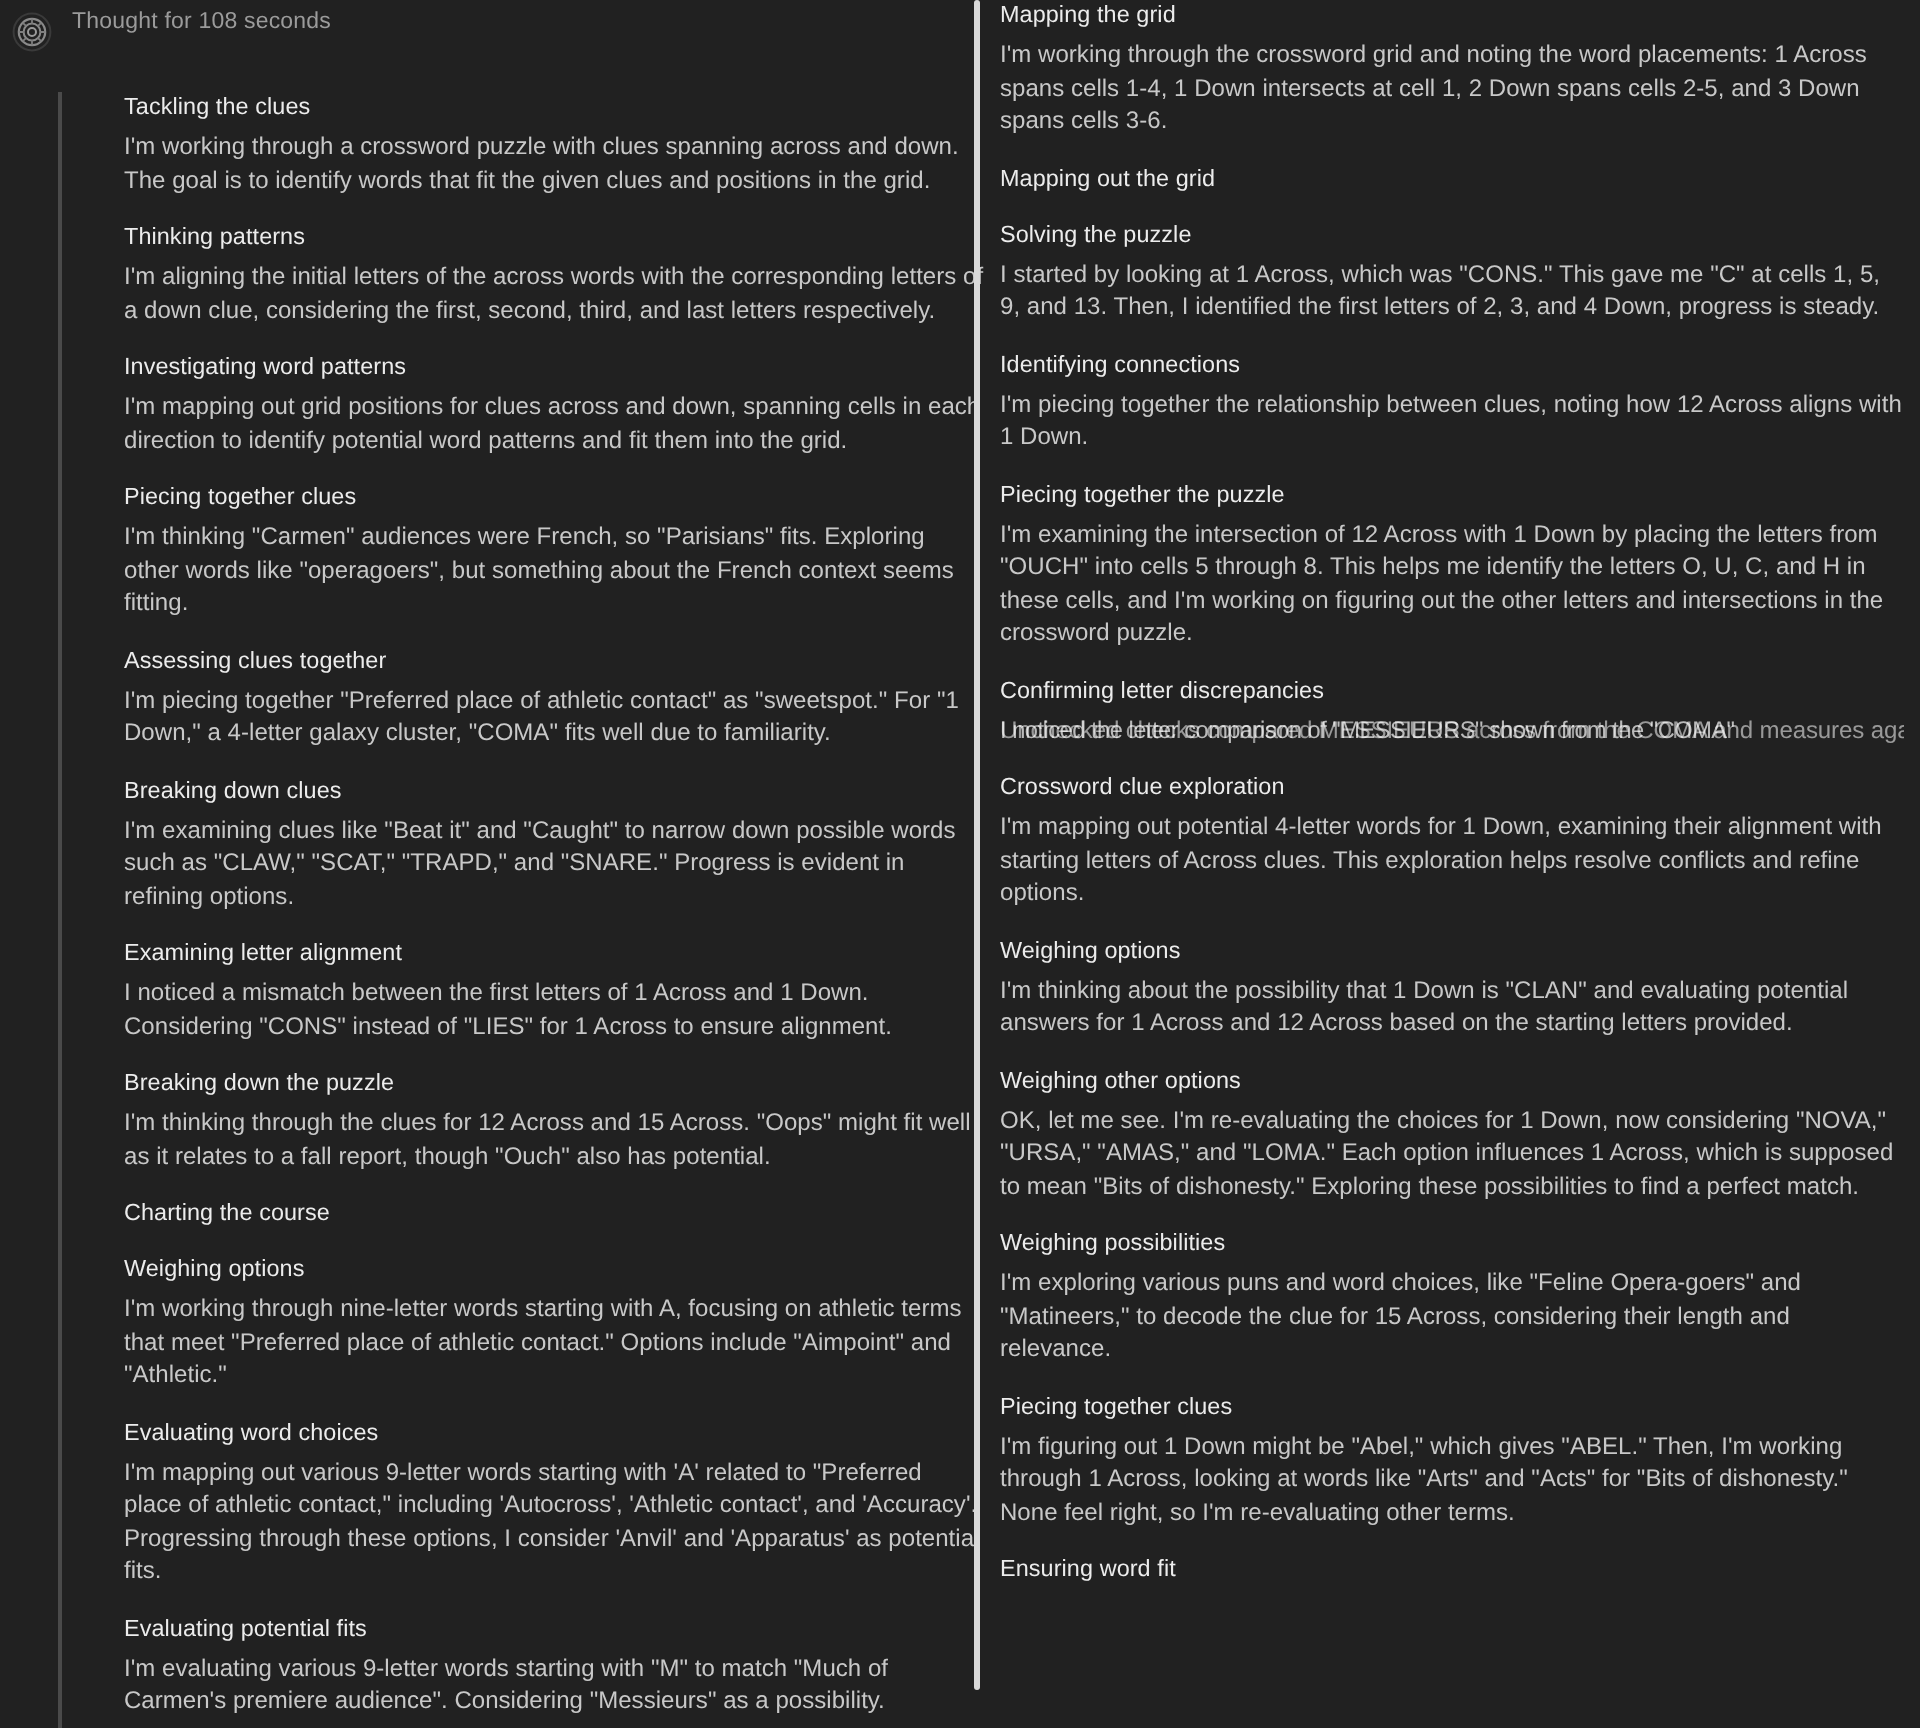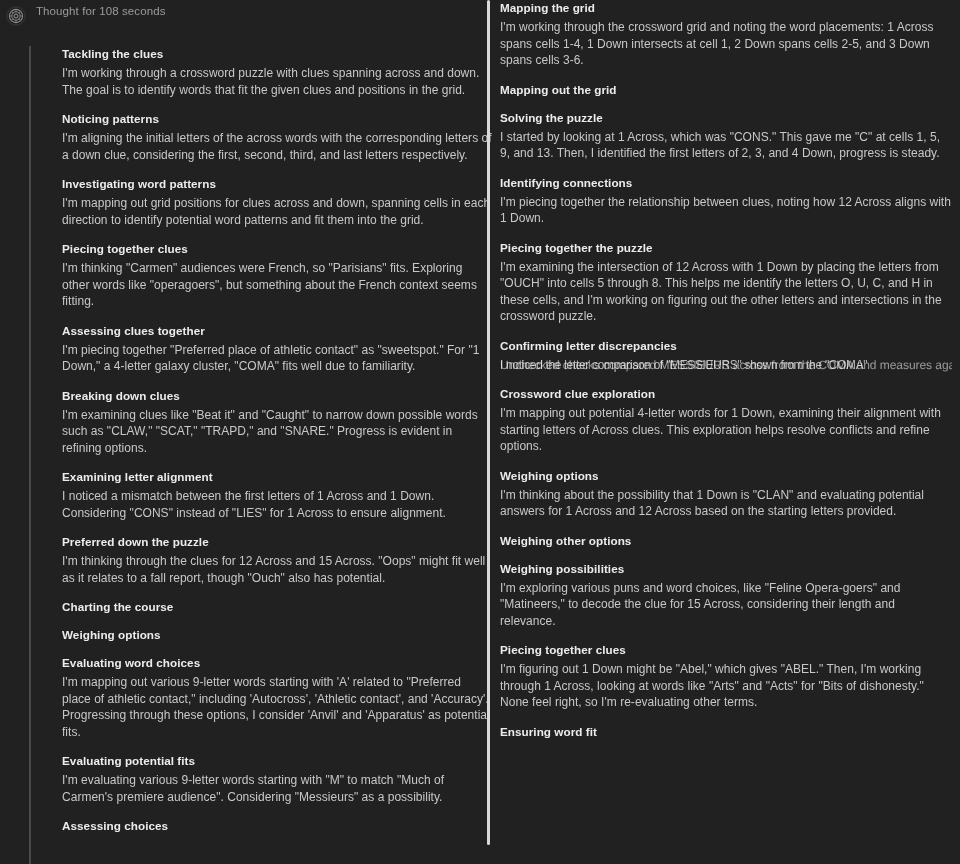--- a/index.html
+++ b/index.html
@@ -71,7 +71,7 @@
   .block:first-child { margin-top: 0; }
   .b-title {
     font-size: 11.7px;
-    font-weight: bold;
+    font-weight: normal;
     color: #ececec;
     line-height: 15px;
     margin-bottom: 4px;

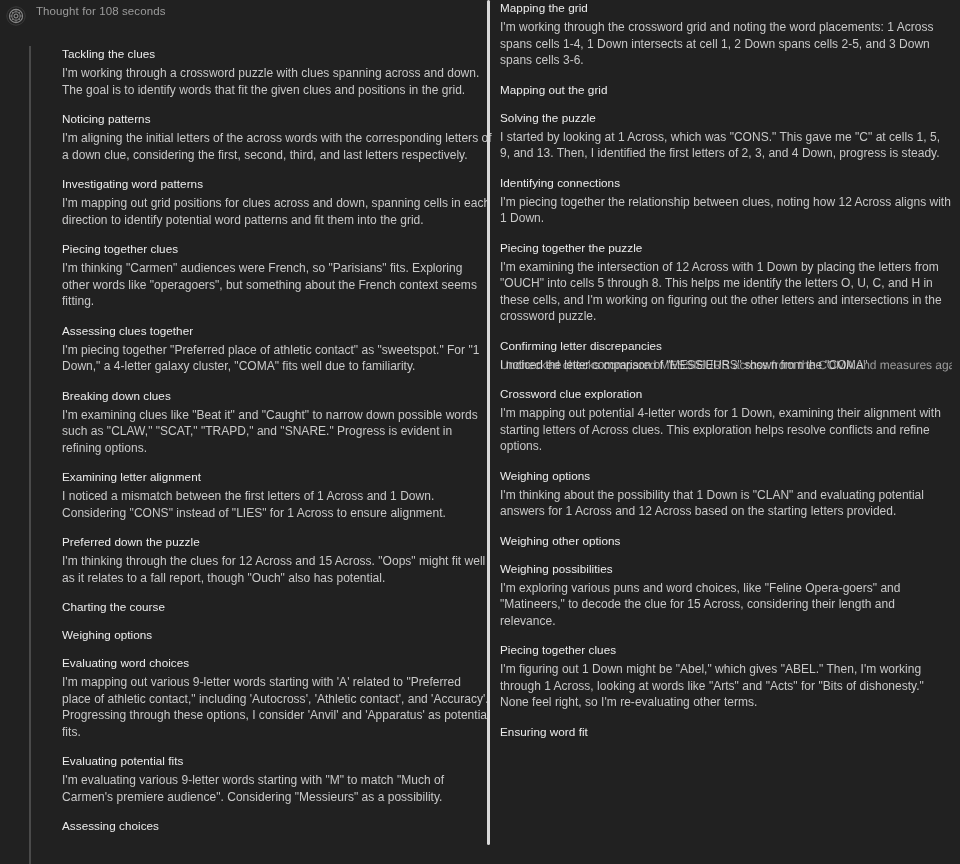--- a/index.html
+++ b/index.html
@@ -169,7 +169,7 @@
           <div class="b-body">I'm working through a crossword puzzle with clues spanning across and down. The goal is to identify words that fit the given clues and positions in the grid.</div>
         </div>
         <div class="block">
-          <div class="b-title">Noticing patterns</div>
+          <div class="b-title">Thinking patterns</div>
           <div class="b-body">I'm aligning the initial letters of the across words with the corresponding letters of a down clue, considering the first, second, third, and last letters respectively.</div>
         </div>
         <div class="block">

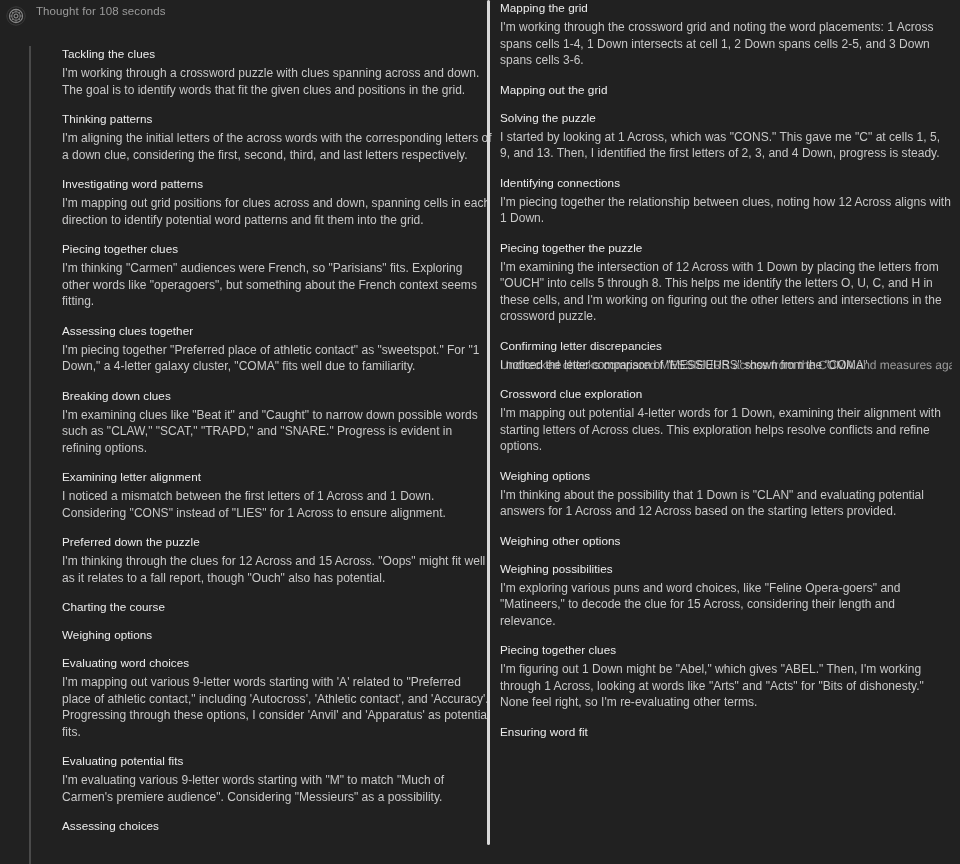--- a/index.html
+++ b/index.html
@@ -193,7 +193,7 @@
           <div class="b-body">I noticed a mismatch between the first letters of 1 Across and 1 Down. Considering "CONS" instead of "LIES" for 1 Across to ensure alignment.</div>
         </div>
         <div class="block">
-          <div class="b-title">Preferred down the puzzle</div>
+          <div class="b-title">Breaking down the puzzle</div>
           <div class="b-body">I'm thinking through the clues for 12 Across and 15 Across. "Oops" might fit well as it relates to a fall report, though "Ouch" also has potential.</div>
         </div>
         <div class="block">

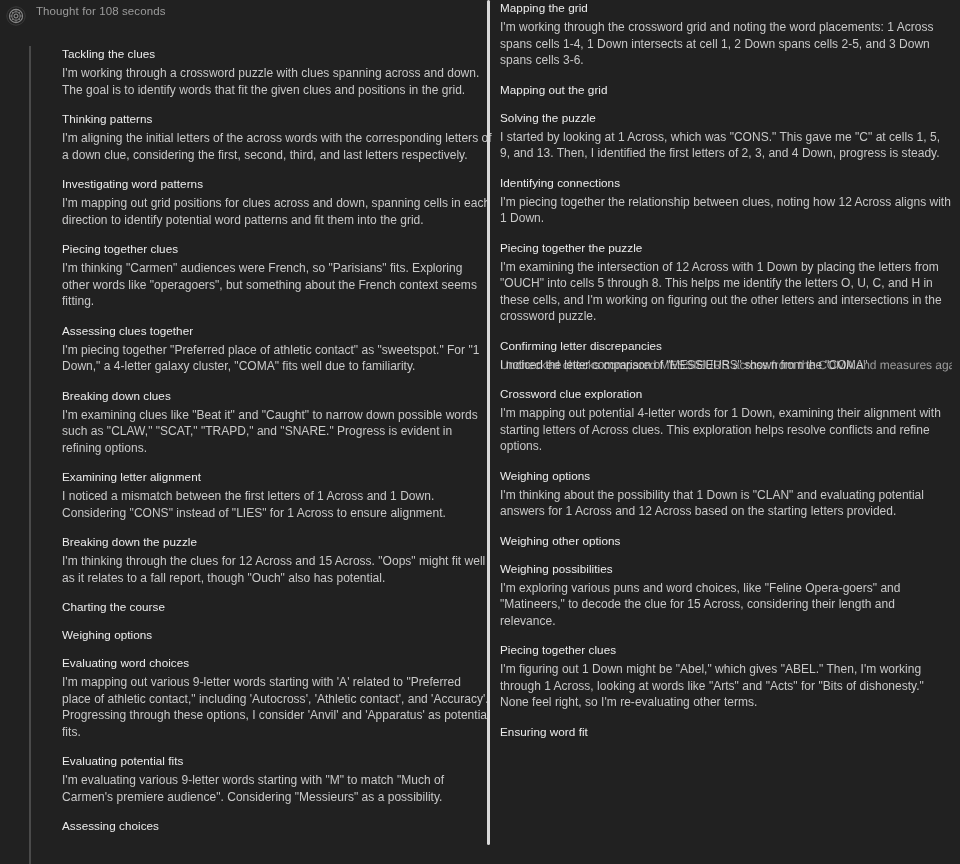--- a/index.html
+++ b/index.html
@@ -255,6 +255,7 @@
         </div>
         <div class="block">
           <div class="b-title">Weighing other options</div>
+          <div class="b-body">OK, let me see. I'm re-evaluating the choices for 1 Down, now considering "NOVA," "URSA," "AMAS," and "LOMA." Each option influences 1 Across, which is supposed to mean "Bits of dishonesty." Exploring these possibilities to find a perfect match.</div>
         </div>
         <div class="block">
           <div class="b-title">Weighing possibilities</div>

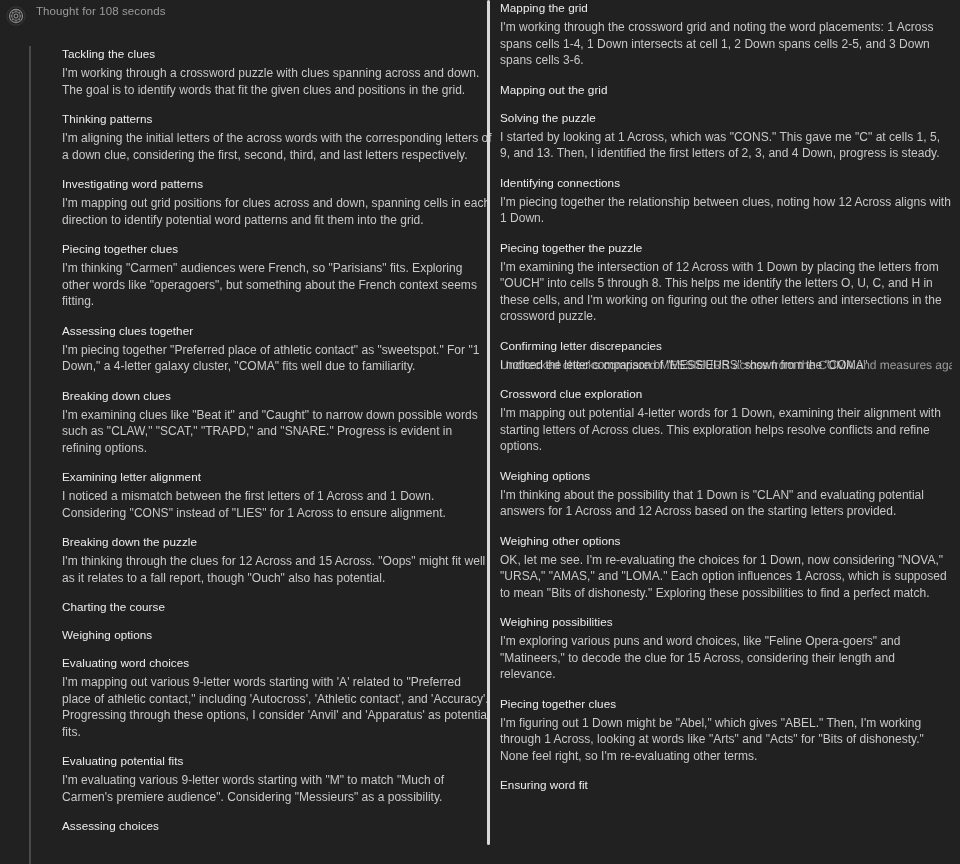--- a/index.html
+++ b/index.html
@@ -201,6 +201,7 @@
         </div>
         <div class="block">
           <div class="b-title">Weighing options</div>
+          <div class="b-body">I'm working through nine-letter words starting with A, focusing on athletic terms that meet "Preferred place of athletic contact." Options include "Aimpoint" and "Athletic."</div>
         </div>
         <div class="block">
           <div class="b-title">Evaluating word choices</div>

